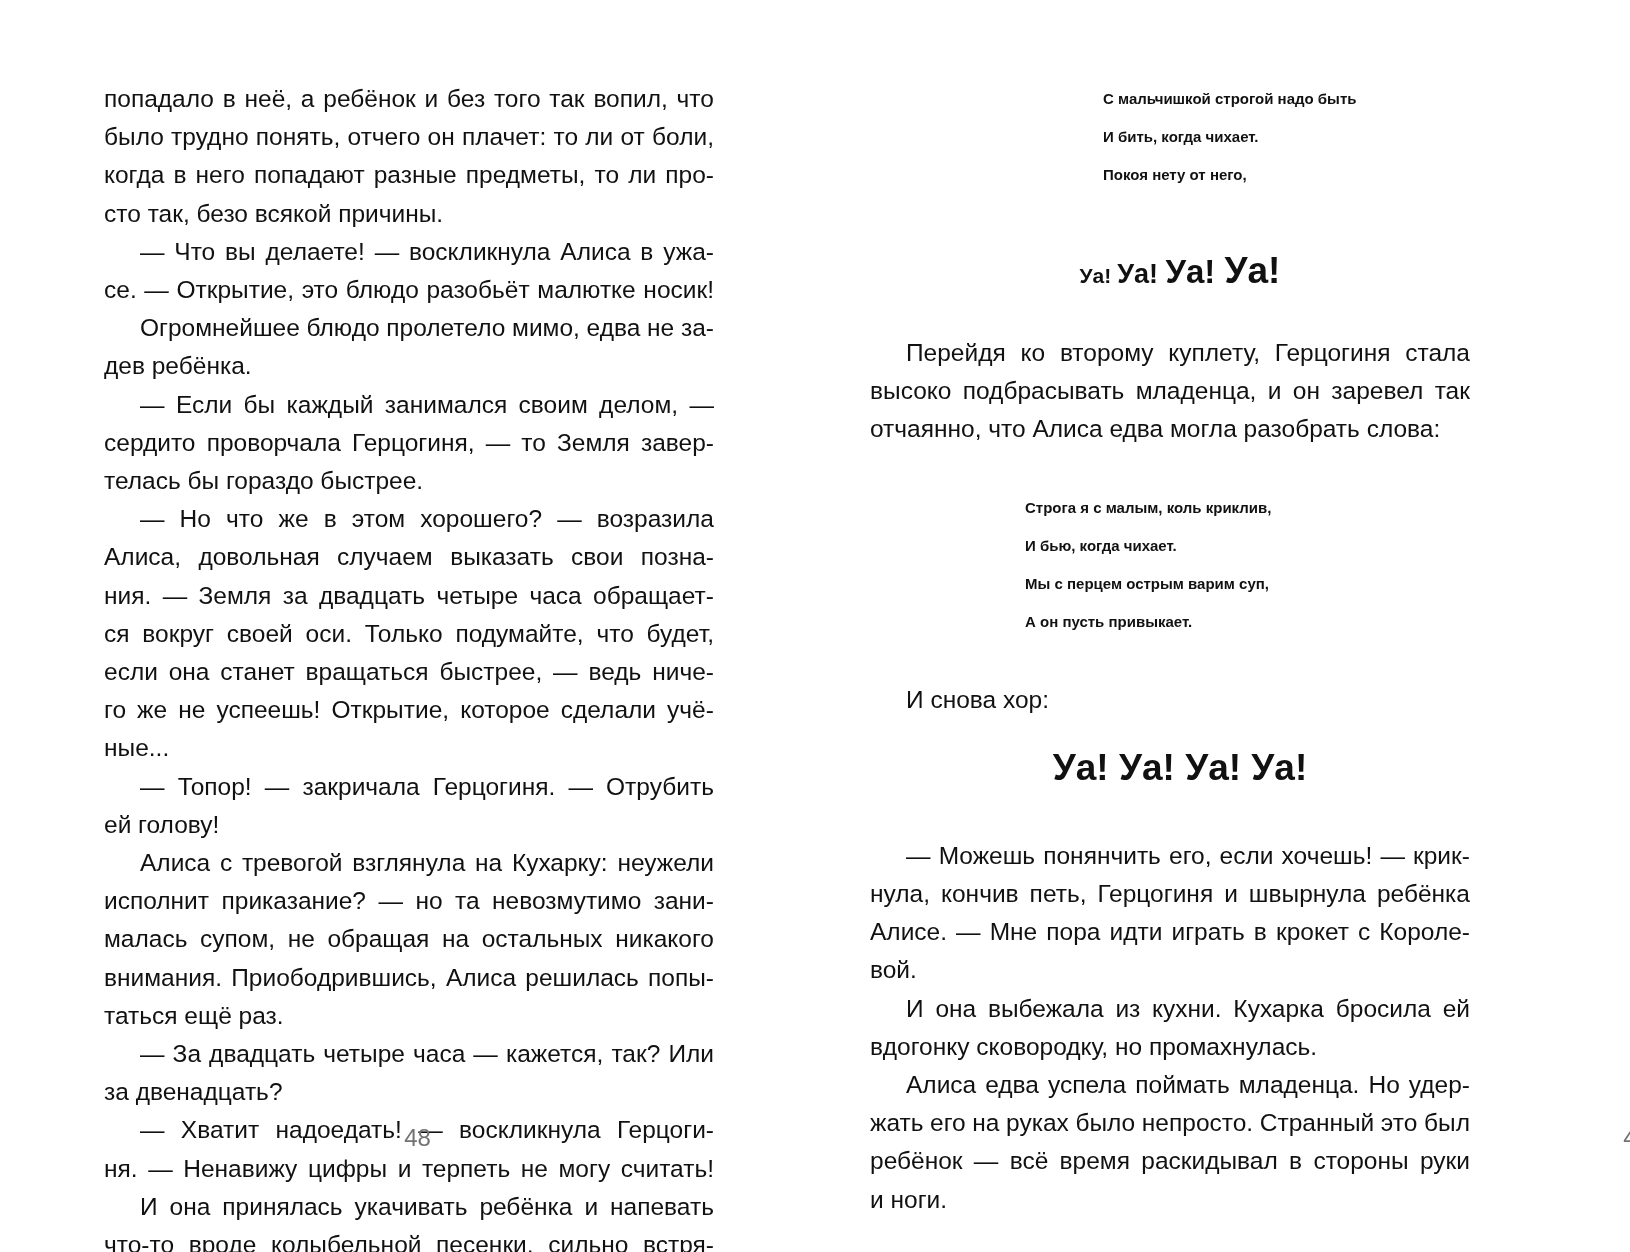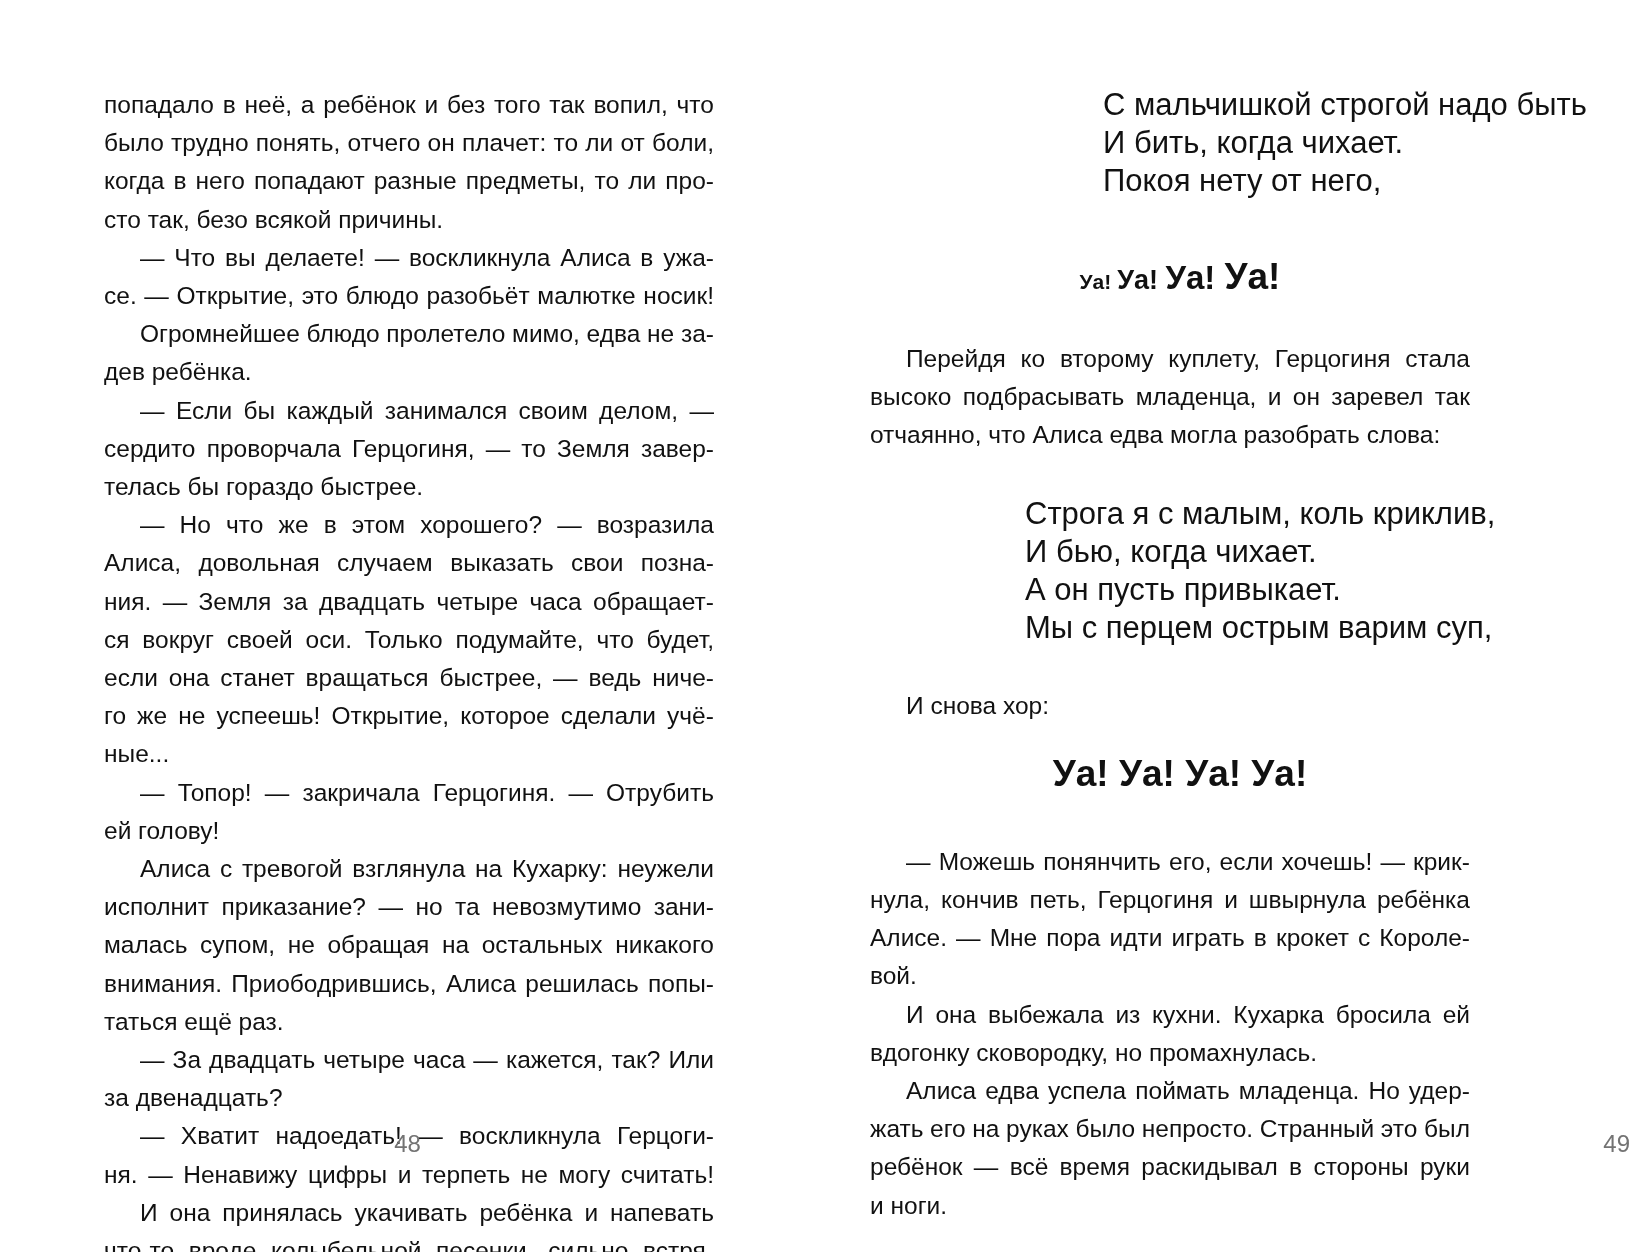--- a/index.html
+++ b/index.html
@@ -19,8 +19,9 @@
 
   .page {
     position: absolute;
-    top: 16px;
+    top: 10px;
     height: 1136px;
+    padding-left: 20px;
   }
   .page-left  { left: 0;    width: 815px; }
   .page-right { left: 815px; width: 815px; }

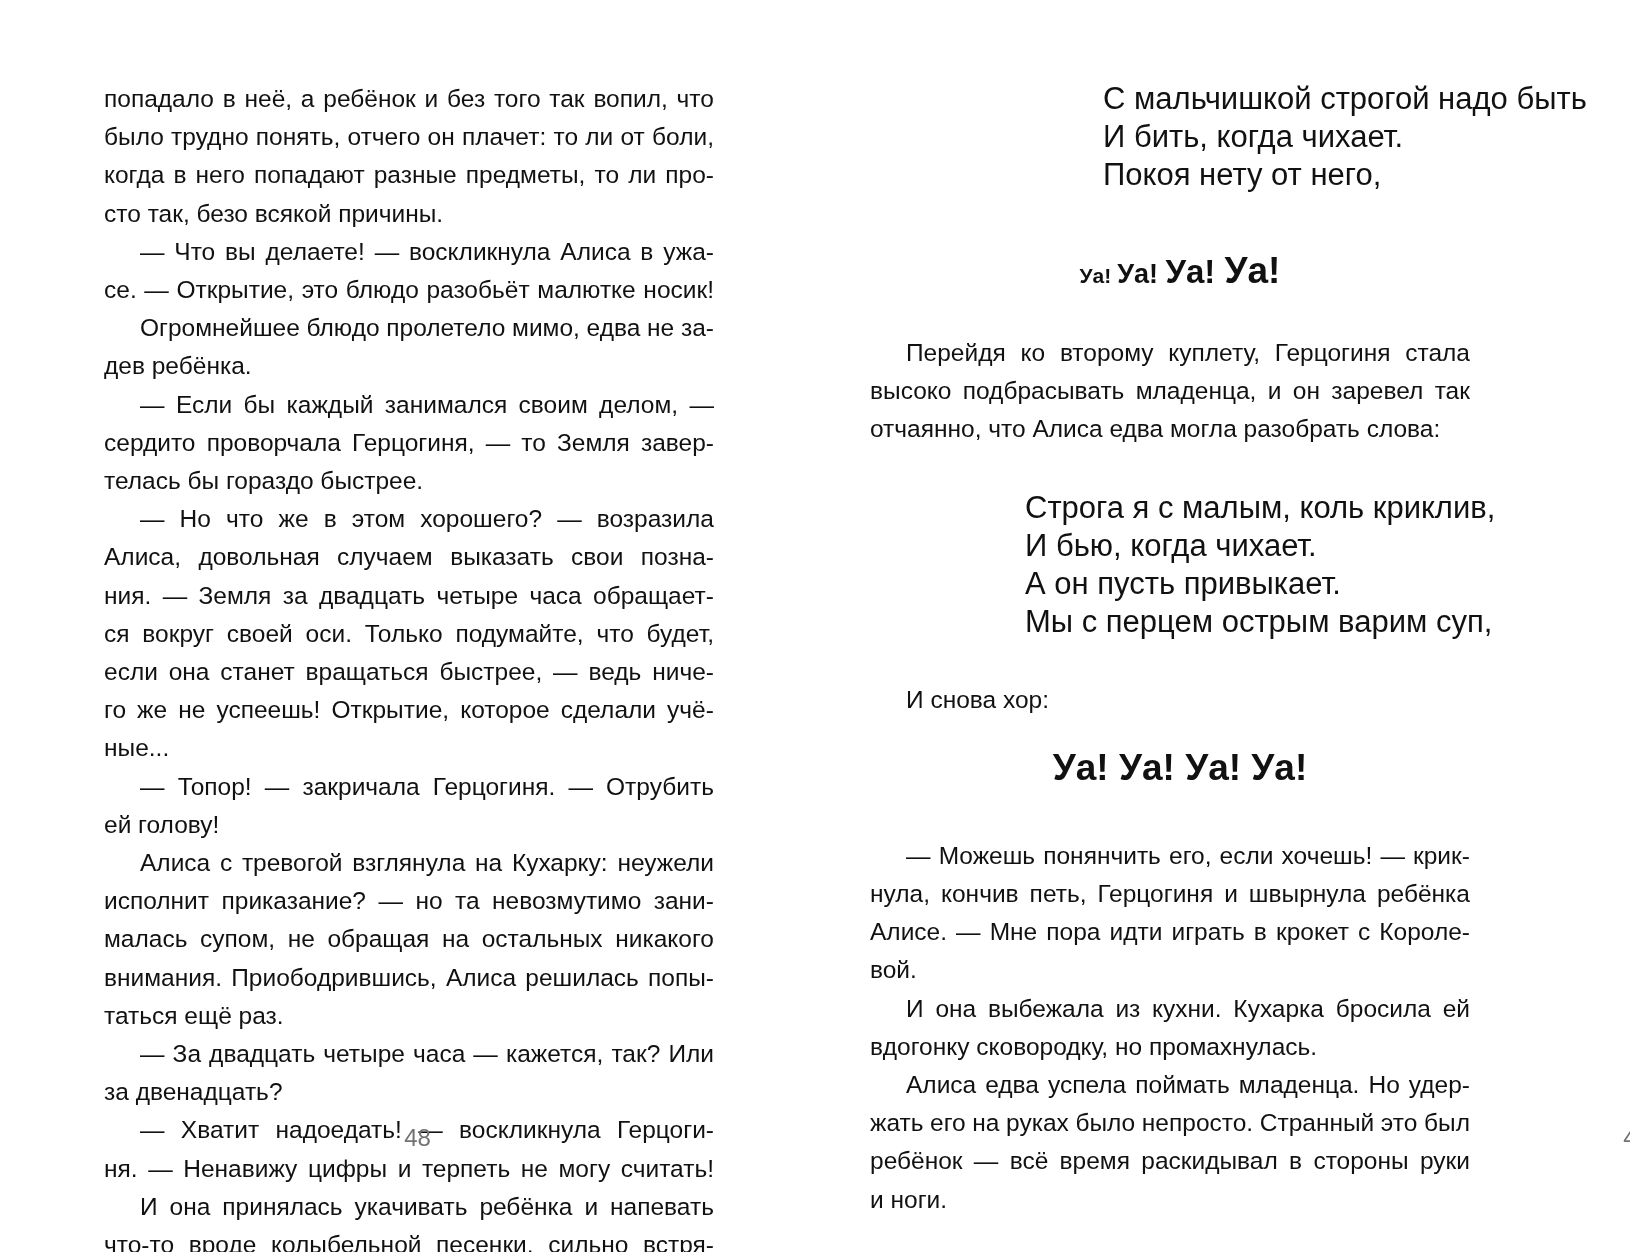--- a/index.html
+++ b/index.html
@@ -58,9 +58,10 @@
 
   
   .verse .ln {
-    font-size: 31px;
+    font-size: 15px;
     line-height: 38px;
     white-space: pre;
+    font-weight: bold;
   }
   .verse-1 { padding-left: 233px; }
   .verse-2 { padding-left: 155px; }

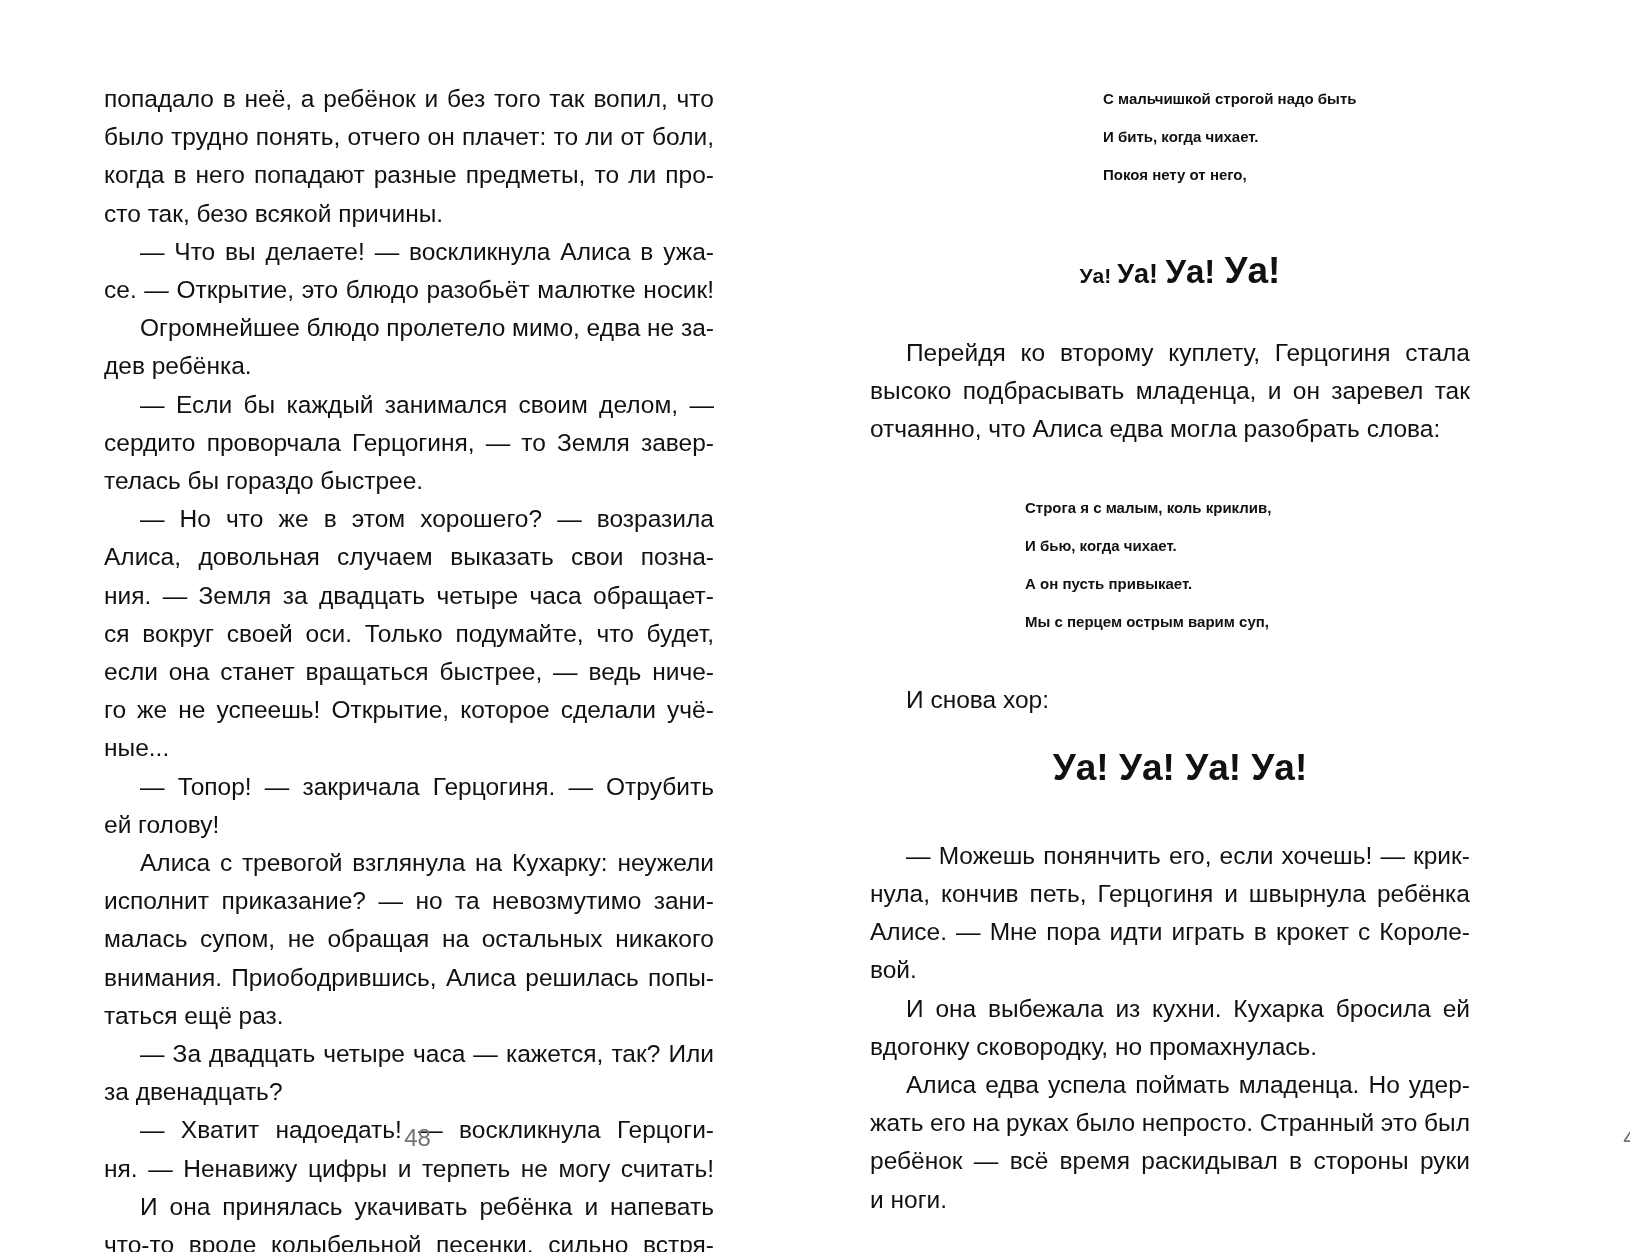--- a/index.html
+++ b/index.html
@@ -398,8 +398,8 @@
       <div class="verse verse-2">
         <div class="ln">Строга я с малым, коль криклив,</div>
         <div class="ln">И бью, когда чихает.</div>
+        <div class="ln">Мы с перцем острым варим суп,</div>
         <div class="ln">А он пусть привыкает.</div>
-        <div class="ln">Мы с перцем острым варим суп,</div>
       </div>
 
       <div class="gap-lg"></div>

